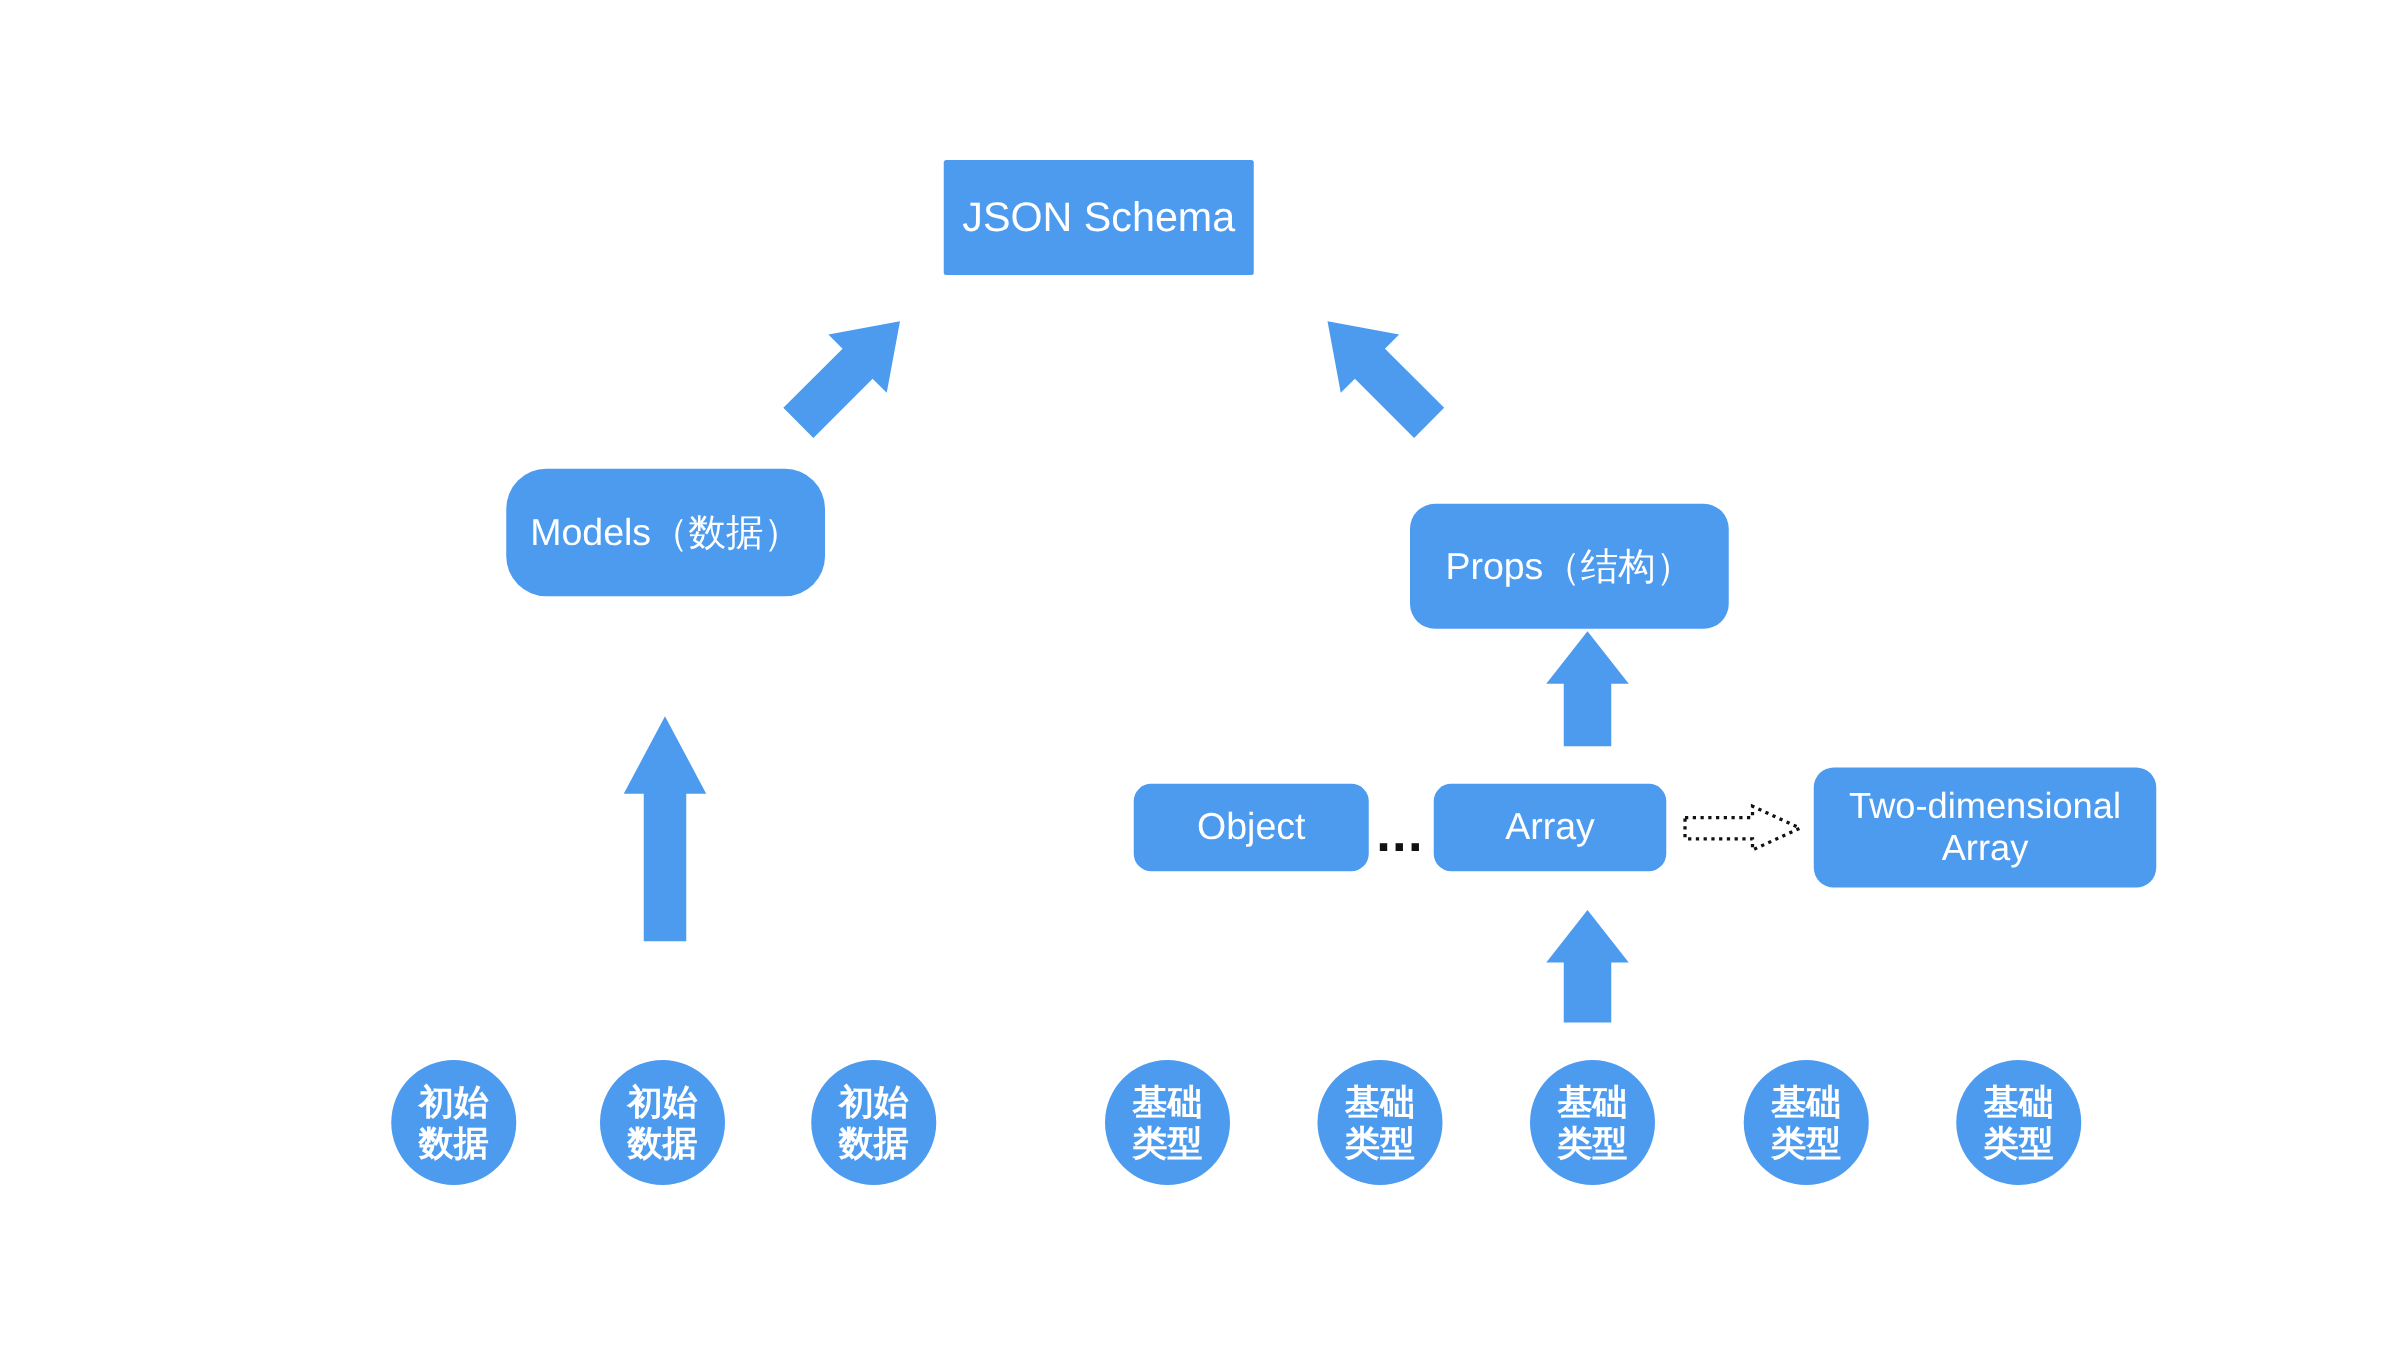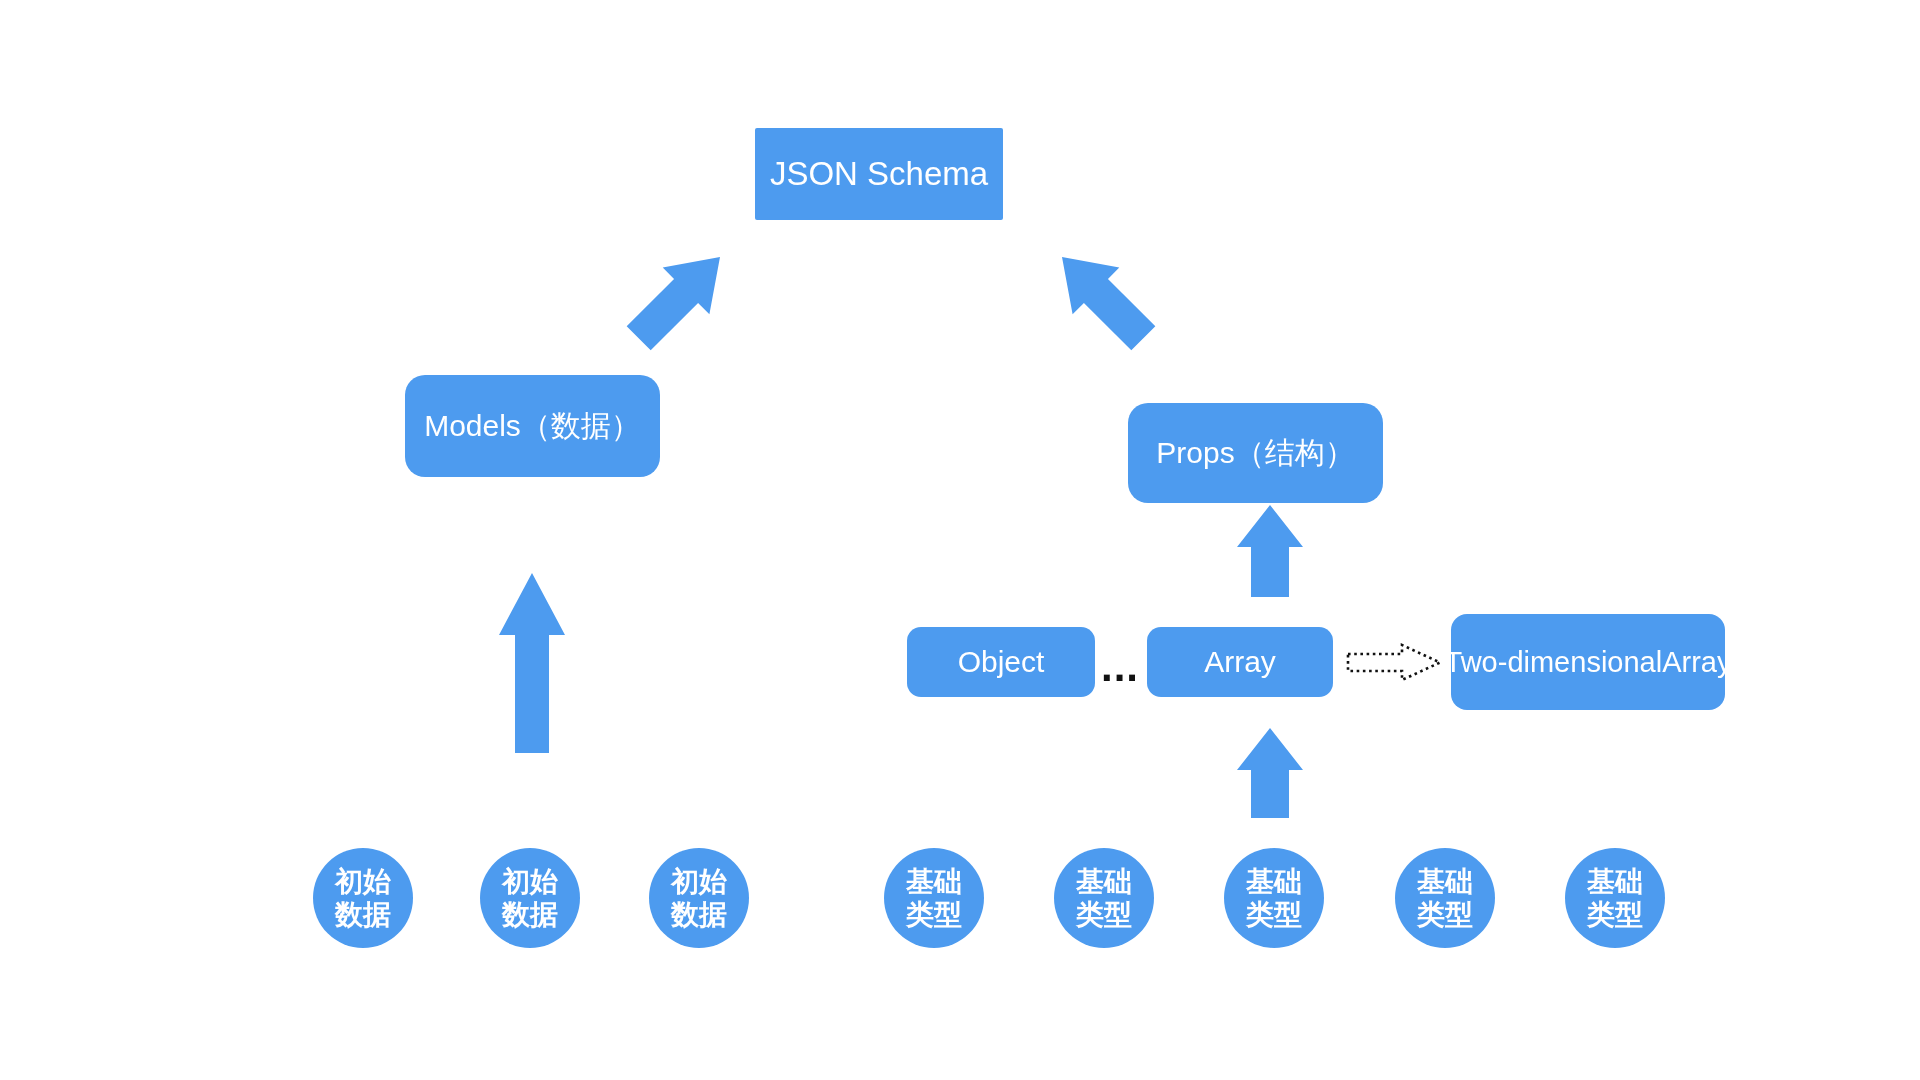--- a/index.html
+++ b/index.html
@@ -26,7 +26,7 @@
     font-weight:400;white-space:nowrap;text-align:center;
   }
   .box-json{left:755px;top:128px;width:248px;height:92px;border-radius:2px;font-size:33px;}
-  .box-models{left:405px;top:375px;width:255px;height:102px;border-radius:20px;font-size:30px;}
+  .box-models{left:405px;top:375px;width:255px;height:102px;border-radius:32px;font-size:30px;}
   .box-props{left:1128px;top:376px;width:255px;height:100px;border-radius:20px;font-size:30px;margin-top:27px;}
   .box-object{left:907px;top:627px;width:188px;height:70px;border-radius:14px;font-size:30px;}
   .box-array{left:1147px;top:627px;width:186px;height:70px;border-radius:14px;font-size:30px;}

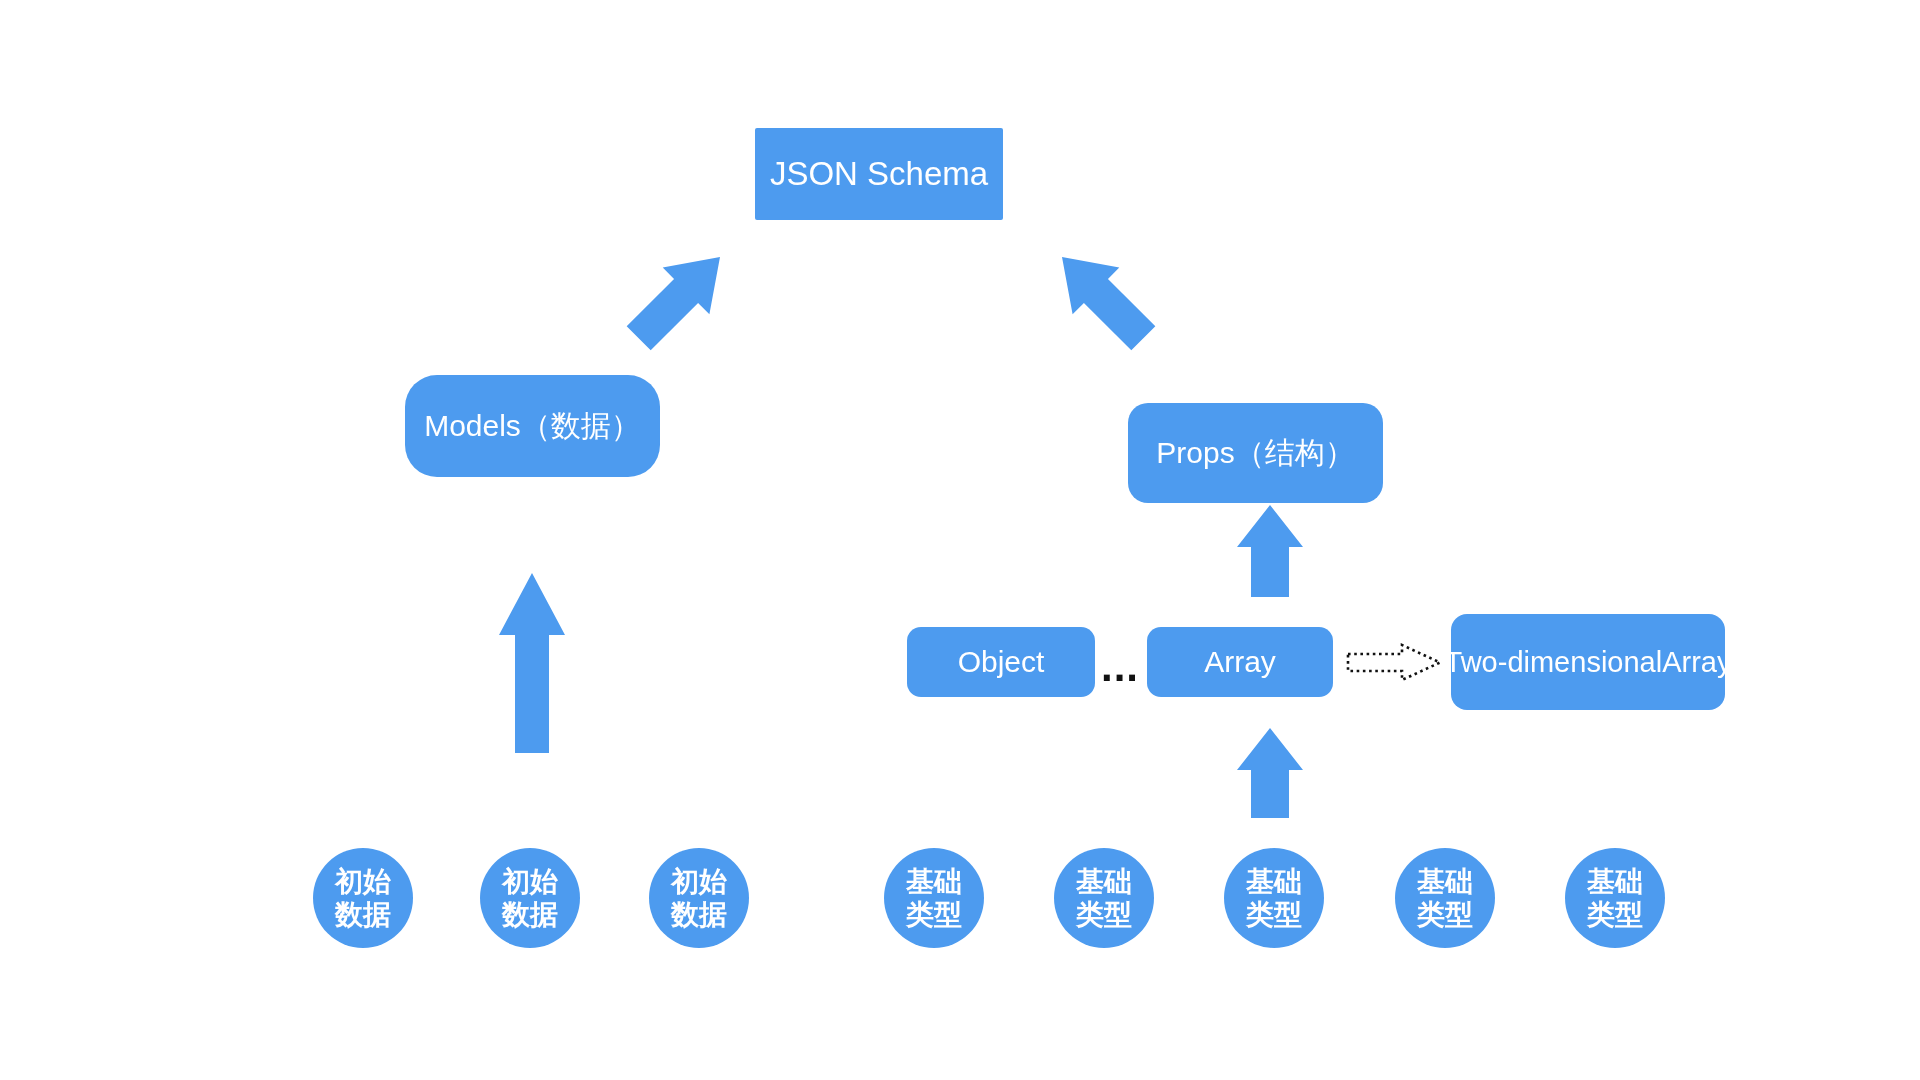--- a/index.html
+++ b/index.html
@@ -30,7 +30,7 @@
   .box-props{left:1128px;top:376px;width:255px;height:100px;border-radius:20px;font-size:30px;margin-top:27px;}
   .box-object{left:907px;top:627px;width:188px;height:70px;border-radius:14px;font-size:30px;}
   .box-array{left:1147px;top:627px;width:186px;height:70px;border-radius:14px;font-size:30px;}
-  .box-twodim{left:1451px;top:614px;width:274px;height:96px;border-radius:16px;font-size:29px;line-height:1.18;flex-direction:row;}
+  .box-twodim{left:1451px;top:614px;width:274px;height:96px;border-radius:16px;font-size:29px;line-height:1.18;flex-direction:column;}
   .ellipsis{
     position:absolute;left:1098px;top:628px;width:44px;height:60px;
     color:var(--ellipsis-text);font-size:42px;font-weight:700;letter-spacing:1px;

